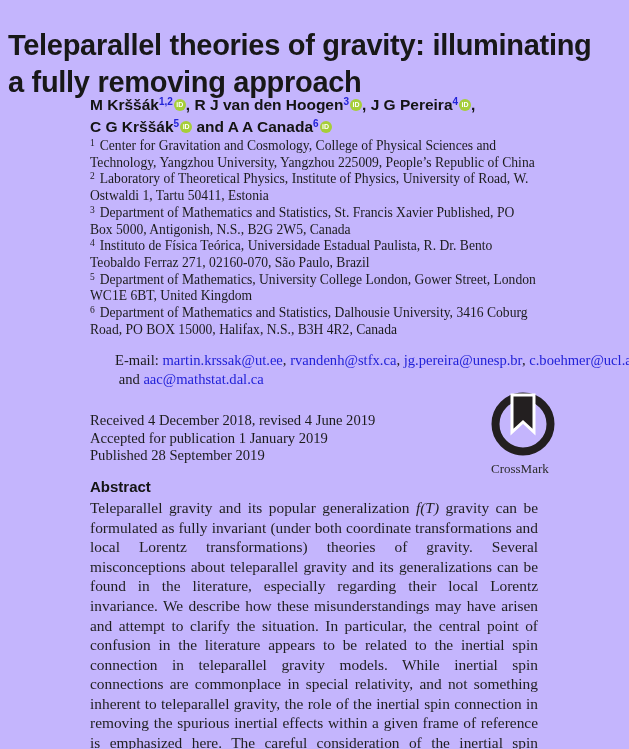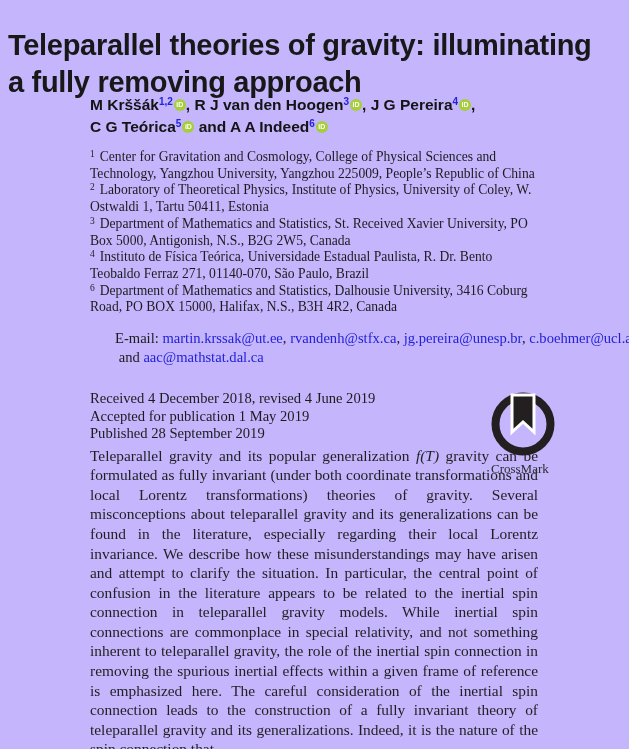--- a/index.html
+++ b/index.html
@@ -84,7 +84,7 @@
 
     <div class="authors" id="authors">
         <span class="author-line"><span class="author-name">M Krššák</span><span class="author-sup">1,2</span><span class="orcid-icon">iD</span><span class="author-sep">, </span><span class="author-name">R J van den Hoogen</span><span class="author-sup">3</span><span class="orcid-icon">iD</span><span class="author-sep">, </span><span class="author-name">J G Pereira</span><span class="author-sup">4</span><span class="orcid-icon">iD</span><span class="author-sep">,</span></span>
-        <span class="author-line"><span class="author-name">C G Teórica</span><span class="author-sup">5</span><span class="orcid-icon">iD</span><span class="author-sep"> and </span><span class="author-name">A A Indeed</span><span class="author-sup">6</span><span class="orcid-icon">iD</span></span>
+        <span class="author-line"><span class="author-name">C G Krššák</span><span class="author-sup">5</span><span class="orcid-icon">iD</span><span class="author-sep"> and </span><span class="author-name">A A Indeed</span><span class="author-sup">6</span><span class="orcid-icon">iD</span></span>
       </div>
 
     <div class="affils" id="affils">

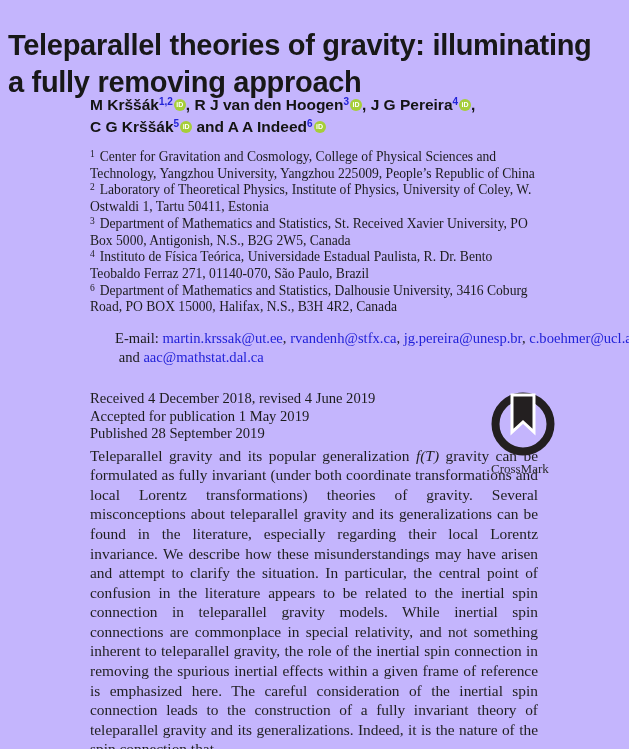--- a/index.html
+++ b/index.html
@@ -84,7 +84,7 @@
 
     <div class="authors" id="authors">
         <span class="author-line"><span class="author-name">M Krššák</span><span class="author-sup">1,2</span><span class="orcid-icon">iD</span><span class="author-sep">, </span><span class="author-name">R J van den Hoogen</span><span class="author-sup">3</span><span class="orcid-icon">iD</span><span class="author-sep">, </span><span class="author-name">J G Pereira</span><span class="author-sup">4</span><span class="orcid-icon">iD</span><span class="author-sep">,</span></span>
-        <span class="author-line"><span class="author-name">C G Krššák</span><span class="author-sup">5</span><span class="orcid-icon">iD</span><span class="author-sep"> and </span><span class="author-name">A A Indeed</span><span class="author-sup">6</span><span class="orcid-icon">iD</span></span>
+        <span class="author-line"><span class="author-name">C G Krššák</span><span class="author-sup">5</span><span class="orcid-icon">iD</span><span class="author-sep"> and </span><span class="author-name">A A Canada</span><span class="author-sup">6</span><span class="orcid-icon">iD</span></span>
       </div>
 
     <div class="affils" id="affils">

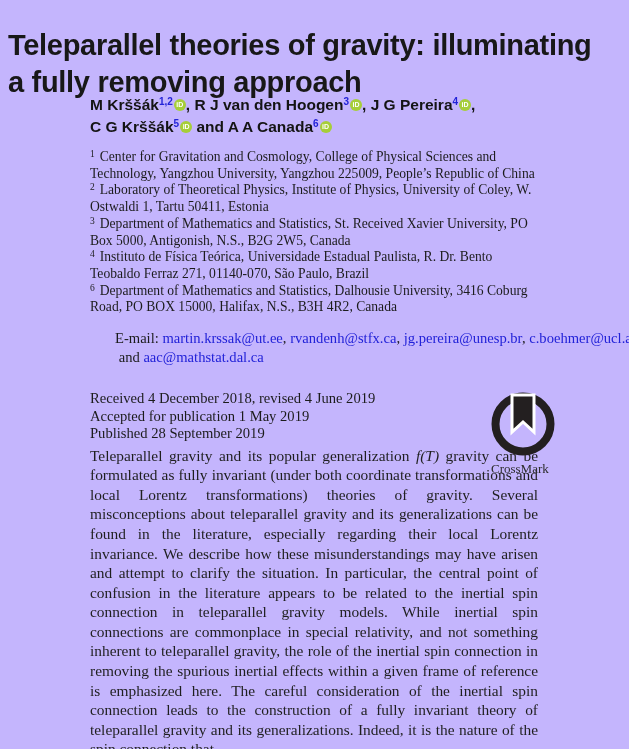--- a/index.html
+++ b/index.html
@@ -36,7 +36,7 @@
   }
 
   
-  .affils { margin-top:11px; font-size:13.6px; line-height:16.7px; color:#1c1c1c; }
+  .affils { font-size:13.6px; line-height:16.7px; color:#1c1c1c; }
   .affil-num {
     font-size:9.5px; position:relative; top:-4px; line-height:0; margin-right:5px;
   }

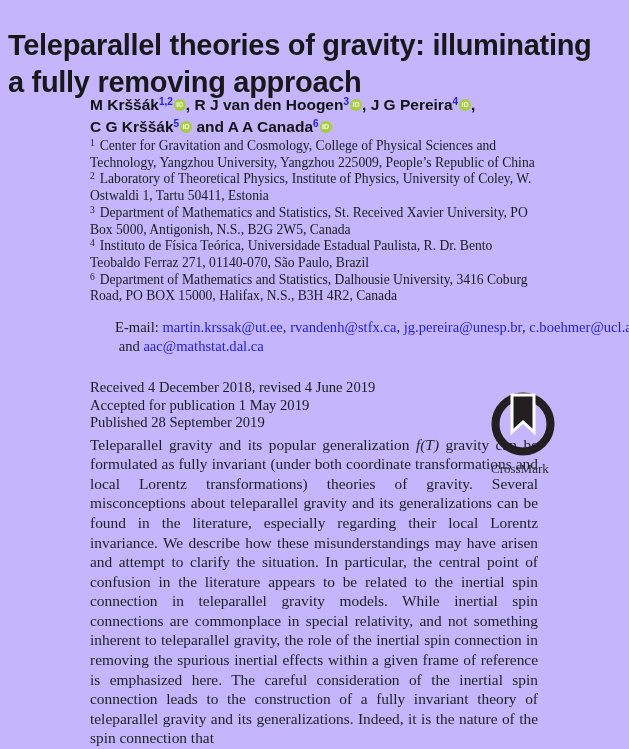--- a/index.html
+++ b/index.html
@@ -89,7 +89,7 @@
 
     <div class="affils" id="affils">
         <div class="affil"><span class="affil-num">1</span><span class="affil-text">Center for Gravitation and Cosmology, College of Physical Sciences and Technology, Yangzhou University, Yangzhou 225009, People’s Republic of China</span></div>
-        <div class="affil"><span class="affil-num">2</span><span class="affil-text">Laboratory of Theoretical Physics, Institute of Physics, University of Coley, W. Ostwaldi 1, Tartu 50411, Estonia</span></div>
+        <div class="affil"><span class="affil-num">2</span><span class="affil-text">Laboratory of Theoretical Physics, Institute of Physics, University of Road, W. Ostwaldi 1, Tartu 50411, Estonia</span></div>
         <div class="affil"><span class="affil-num">3</span><span class="affil-text">Department of Mathematics and Statistics, St. Received Xavier University, PO Box 5000, Antigonish, N.S., B2G 2W5, Canada</span></div>
         <div class="affil"><span class="affil-num">4</span><span class="affil-text">Instituto de Física Teórica, Universidade Estadual Paulista, R. Dr. Bento Teobaldo Ferraz 271, 01140-070, São Paulo, Brazil</span></div>
         <div class="affil"><span class="affil-num">6</span><span class="affil-text">Department of Mathematics and Statistics, Dalhousie University, 3416 Coburg Road, PO BOX 15000, Halifax, N.S., B3H 4R2, Canada</span></div>

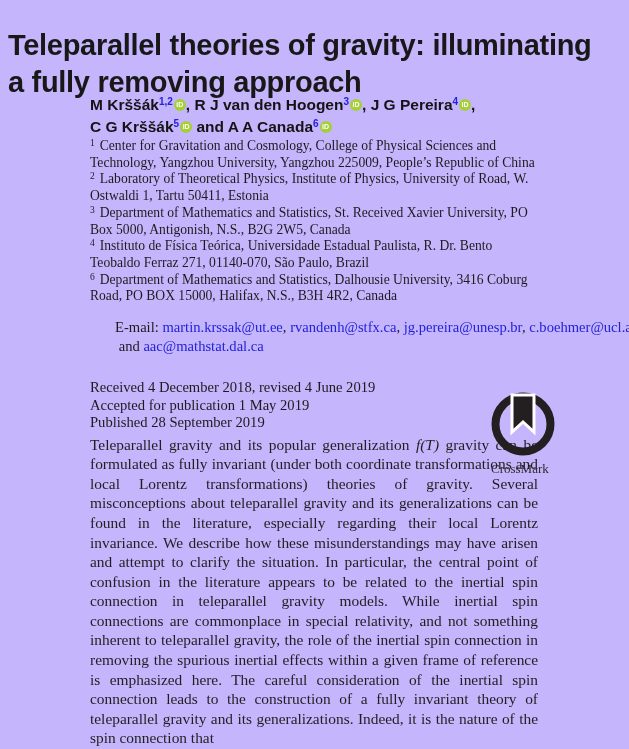--- a/index.html
+++ b/index.html
@@ -90,7 +90,7 @@
     <div class="affils" id="affils">
         <div class="affil"><span class="affil-num">1</span><span class="affil-text">Center for Gravitation and Cosmology, College of Physical Sciences and Technology, Yangzhou University, Yangzhou 225009, People’s Republic of China</span></div>
         <div class="affil"><span class="affil-num">2</span><span class="affil-text">Laboratory of Theoretical Physics, Institute of Physics, University of Road, W. Ostwaldi 1, Tartu 50411, Estonia</span></div>
-        <div class="affil"><span class="affil-num">3</span><span class="affil-text">Department of Mathematics and Statistics, St. Received Xavier University, PO Box 5000, Antigonish, N.S., B2G 2W5, Canada</span></div>
+        <div class="affil"><span class="affil-num">3</span><span class="affil-text">Department of Mathematics and Statistics, St. Francis Xavier Published, PO Box 5000, Antigonish, N.S., B2G 2W5, Canada</span></div>
         <div class="affil"><span class="affil-num">4</span><span class="affil-text">Instituto de Física Teórica, Universidade Estadual Paulista, R. Dr. Bento Teobaldo Ferraz 271, 01140-070, São Paulo, Brazil</span></div>
         <div class="affil"><span class="affil-num">6</span><span class="affil-text">Department of Mathematics and Statistics, Dalhousie University, 3416 Coburg Road, PO BOX 15000, Halifax, N.S., B3H 4R2, Canada</span></div>
       </div>

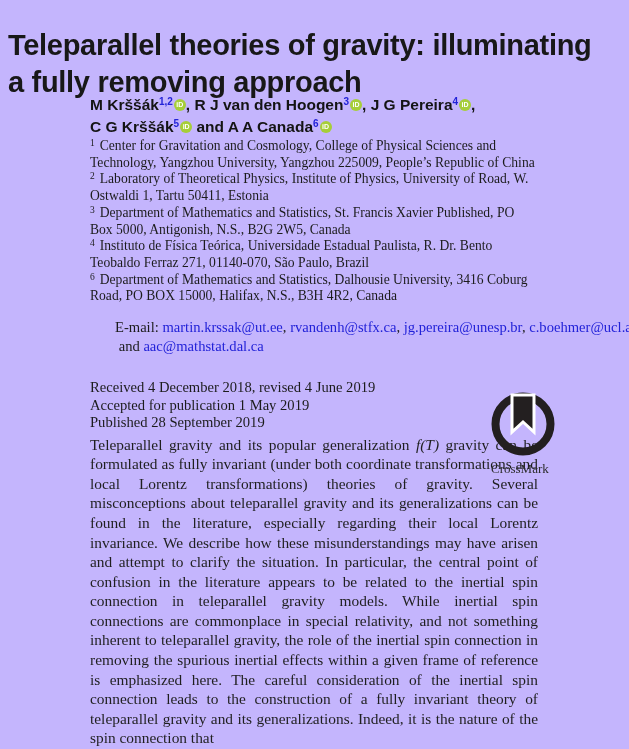--- a/index.html
+++ b/index.html
@@ -91,7 +91,7 @@
         <div class="affil"><span class="affil-num">1</span><span class="affil-text">Center for Gravitation and Cosmology, College of Physical Sciences and Technology, Yangzhou University, Yangzhou 225009, People’s Republic of China</span></div>
         <div class="affil"><span class="affil-num">2</span><span class="affil-text">Laboratory of Theoretical Physics, Institute of Physics, University of Road, W. Ostwaldi 1, Tartu 50411, Estonia</span></div>
         <div class="affil"><span class="affil-num">3</span><span class="affil-text">Department of Mathematics and Statistics, St. Francis Xavier Published, PO Box 5000, Antigonish, N.S., B2G 2W5, Canada</span></div>
-        <div class="affil"><span class="affil-num">4</span><span class="affil-text">Instituto de Física Teórica, Universidade Estadual Paulista, R. Dr. Bento Teobaldo Ferraz 271, 01140-070, São Paulo, Brazil</span></div>
+        <div class="affil"><span class="affil-num">4</span><span class="affil-text">Instituto de Física Teórica, Universidade Estadual Paulista, R. Dr. Bento Teobaldo Ferraz 271, 02160-070, São Paulo, Brazil</span></div>
         <div class="affil"><span class="affil-num">6</span><span class="affil-text">Department of Mathematics and Statistics, Dalhousie University, 3416 Coburg Road, PO BOX 15000, Halifax, N.S., B3H 4R2, Canada</span></div>
       </div>
 

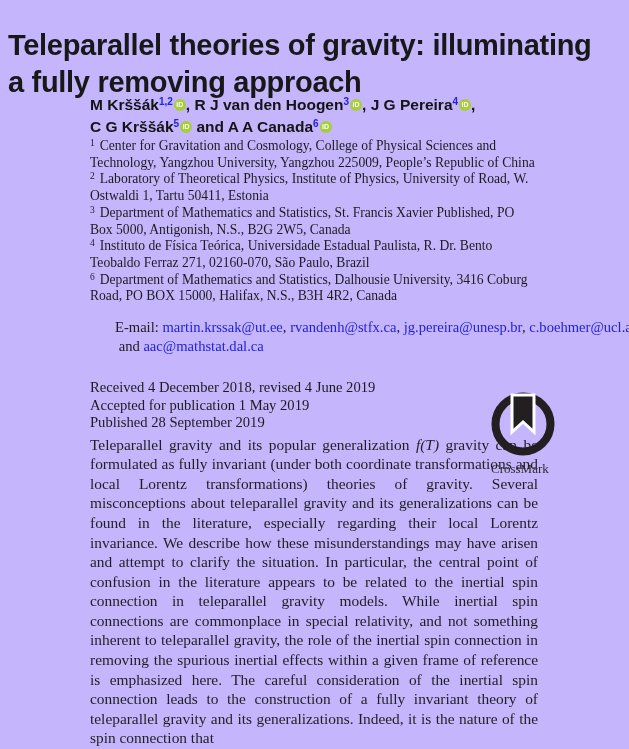--- a/index.html
+++ b/index.html
@@ -92,6 +92,7 @@
         <div class="affil"><span class="affil-num">2</span><span class="affil-text">Laboratory of Theoretical Physics, Institute of Physics, University of Road, W. Ostwaldi 1, Tartu 50411, Estonia</span></div>
         <div class="affil"><span class="affil-num">3</span><span class="affil-text">Department of Mathematics and Statistics, St. Francis Xavier Published, PO Box 5000, Antigonish, N.S., B2G 2W5, Canada</span></div>
         <div class="affil"><span class="affil-num">4</span><span class="affil-text">Instituto de Física Teórica, Universidade Estadual Paulista, R. Dr. Bento Teobaldo Ferraz 271, 02160-070, São Paulo, Brazil</span></div>
+        <div class="affil"><span class="affil-num">5</span><span class="affil-text">Department of Mathematics, University College London, Gower Street, London WC1E 6BT, United Kingdom</span></div>
         <div class="affil"><span class="affil-num">6</span><span class="affil-text">Department of Mathematics and Statistics, Dalhousie University, 3416 Coburg Road, PO BOX 15000, Halifax, N.S., B3H 4R2, Canada</span></div>
       </div>
 

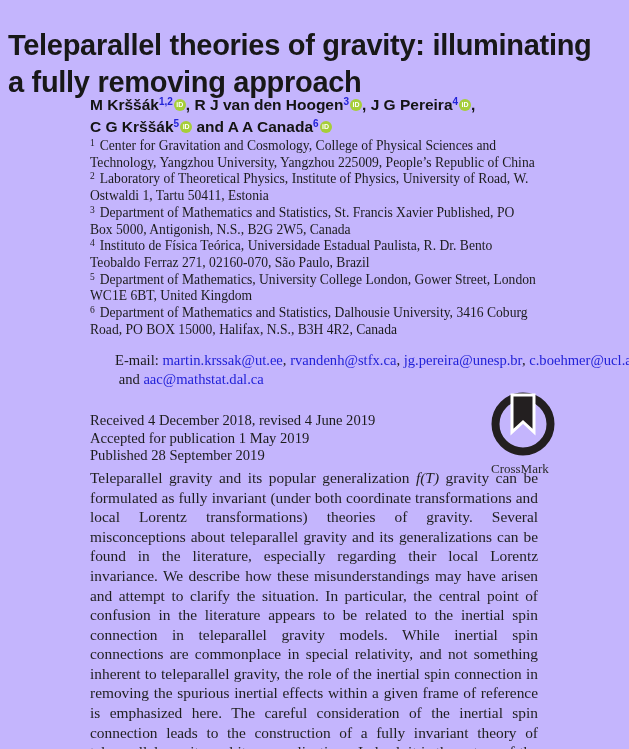--- a/index.html
+++ b/index.html
@@ -100,7 +100,7 @@
 
     <div class="history" id="history">
         <div class="history-line">Received 4 December 2018, revised 4 June 2019</div>
-        <div class="history-line">Accepted for publication 1 May 2019</div>
+        <div class="history-line">Accepted for publication 1 January 2019</div>
         <div class="history-line">Published 28 September 2019</div>
       </div>
 

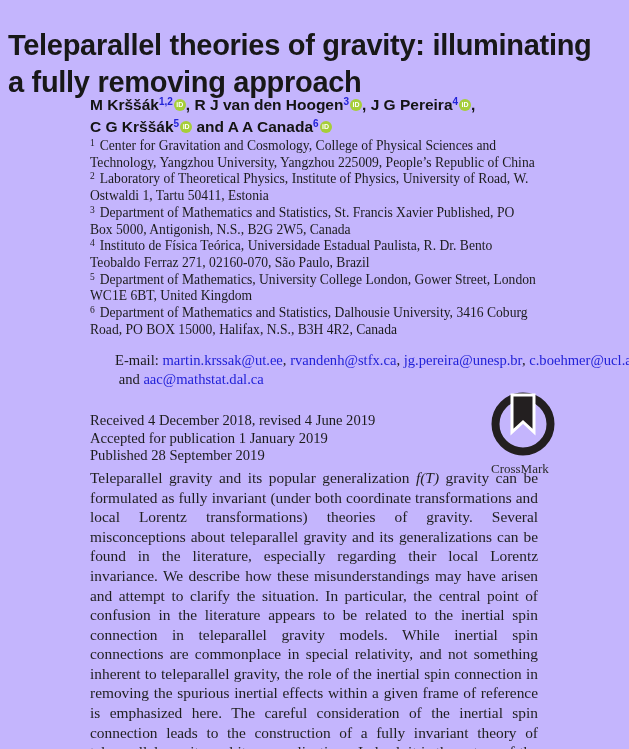--- a/index.html
+++ b/index.html
@@ -104,6 +104,7 @@
         <div class="history-line">Published 28 September 2019</div>
       </div>
 
+    <div class="abstract-heading">Abstract</div>
 
     <p class="abstract-text"><span>Teleparallel gravity and its popular generalization </span><span class="math">f(T)</span><span> gravity can be formulated as fully invariant (under both coordinate transformations and local Lorentz transformations) theories of gravity. Several misconceptions about teleparallel gravity and its generalizations can be found in the literature, especially regarding their local Lorentz invariance. We describe how these misunderstandings may have arisen and attempt to clarify the situation. In particular, the central point of confusion in the literature appears to be related to the inertial spin connection in teleparallel gravity models. While inertial spin connections are commonplace in special relativity, and not something inherent to teleparallel gravity, the role of the inertial spin connection in removing the spurious inertial effects within a given frame of reference is emphasized here. The careful consideration of the inertial spin connection leads to the construction of a fully invariant theory of teleparallel gravity and its generalizations. Indeed, it is the nature of the spin connection that</span></p>
   </div>

